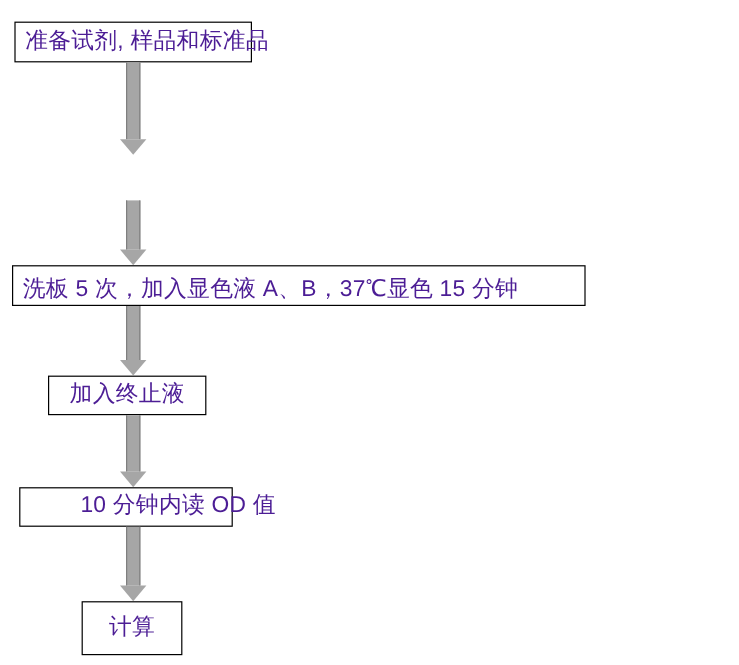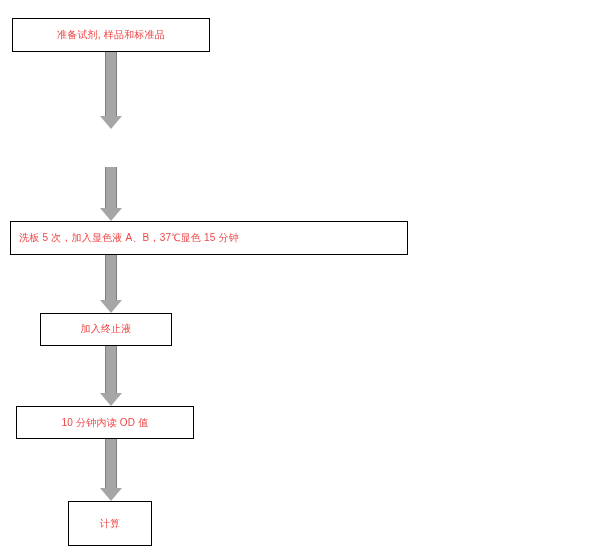--- a/index.html
+++ b/index.html
@@ -24,8 +24,8 @@
     box-sizing: border-box;
     border: 1px solid #000000;
     background: #ffffff;
-    color: #ef4444;
-    font-size: 10px;
+    color: #4c1d95;
+    font-size: 19px;
     line-height: 1.2;
     display: flex;
     align-items: center;

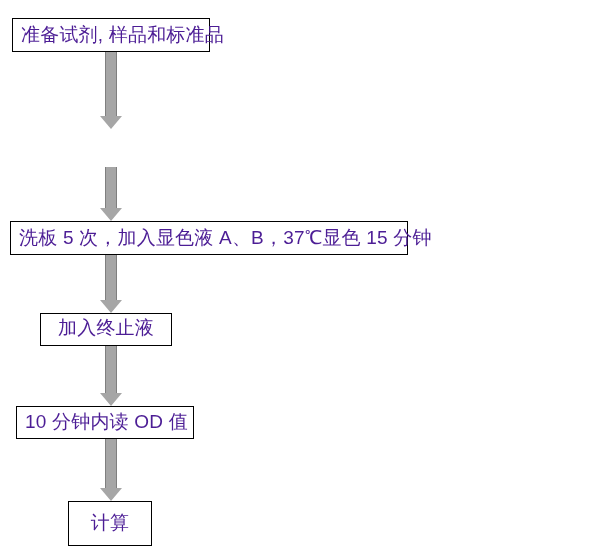--- a/index.html
+++ b/index.html
@@ -83,7 +83,7 @@
     <div class="head" style="top:41px;"></div>
   </div>
 
-  <div class="node" style="left:10px; top:221px; width:398px; height:34px;">
+  <div class="node" style="left:10px; top:221px; width:478px; height:34px;align-items:flex-end;">
     <span class="txt">洗板 5 次，加入显色液 A、B，37℃显色 15 分钟</span>
   </div>
 

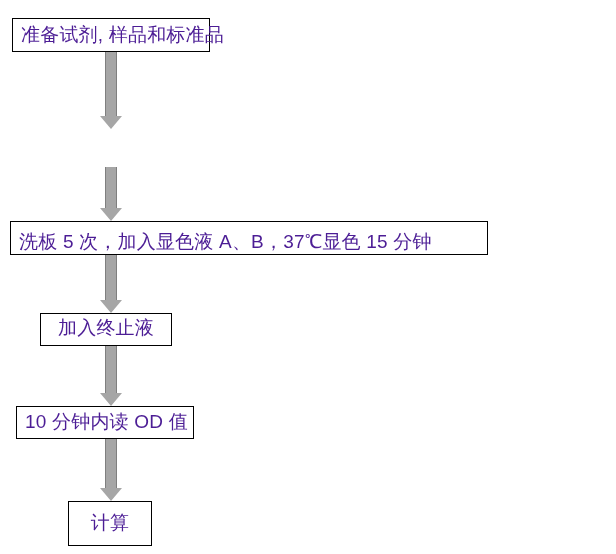--- a/index.html
+++ b/index.html
@@ -101,7 +101,7 @@
     <div class="head" style="top:47px;"></div>
   </div>
 
-  <div class="node center" style="left:16px; top:406px; width:178px; height:33px;">
+  <div class="node center" style="left:16px; top:406px; width:178px; height:33px;padding-left:42px;">
     <span class="txt">10 分钟内读 OD 值</span>
   </div>
 

